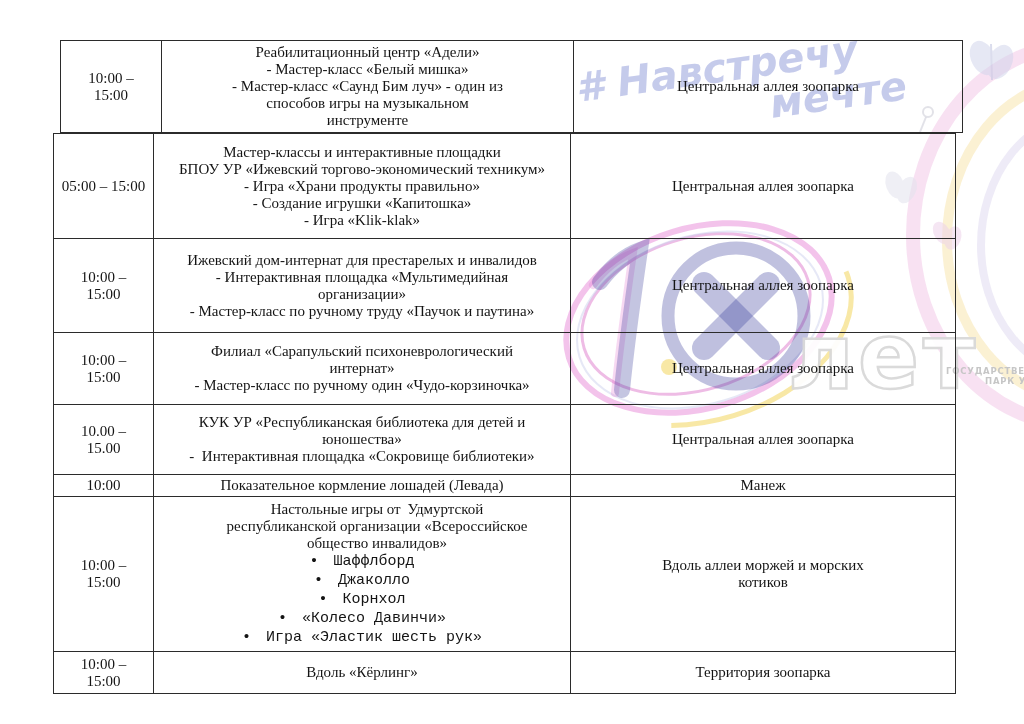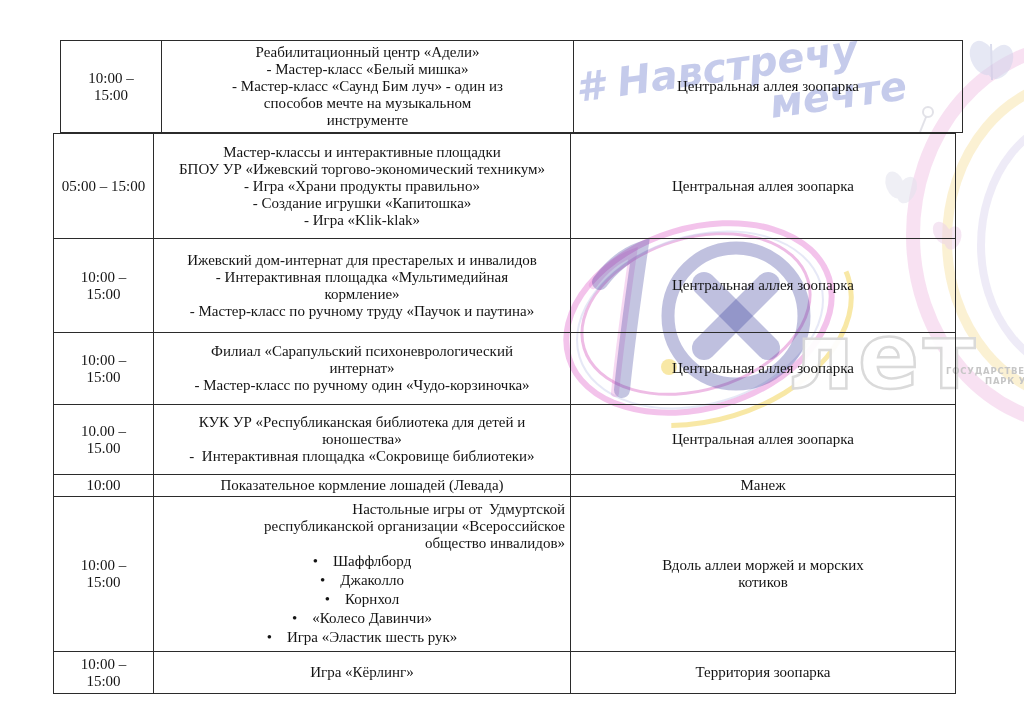--- a/index.html
+++ b/index.html
@@ -124,7 +124,7 @@
             <div>Реабилитационный центр «Адели»</div>
             <div>- Мастер-класс «Белый мишка»</div>
             <div>- Мастер-класс «Саунд Бим луч» - один из</div>
-            <div>способов мечте на музыкальном</div>
+            <div>способов игры на музыкальном</div>
             <div>инструменте</div>
           </td>
       <td class="vtop pt3">

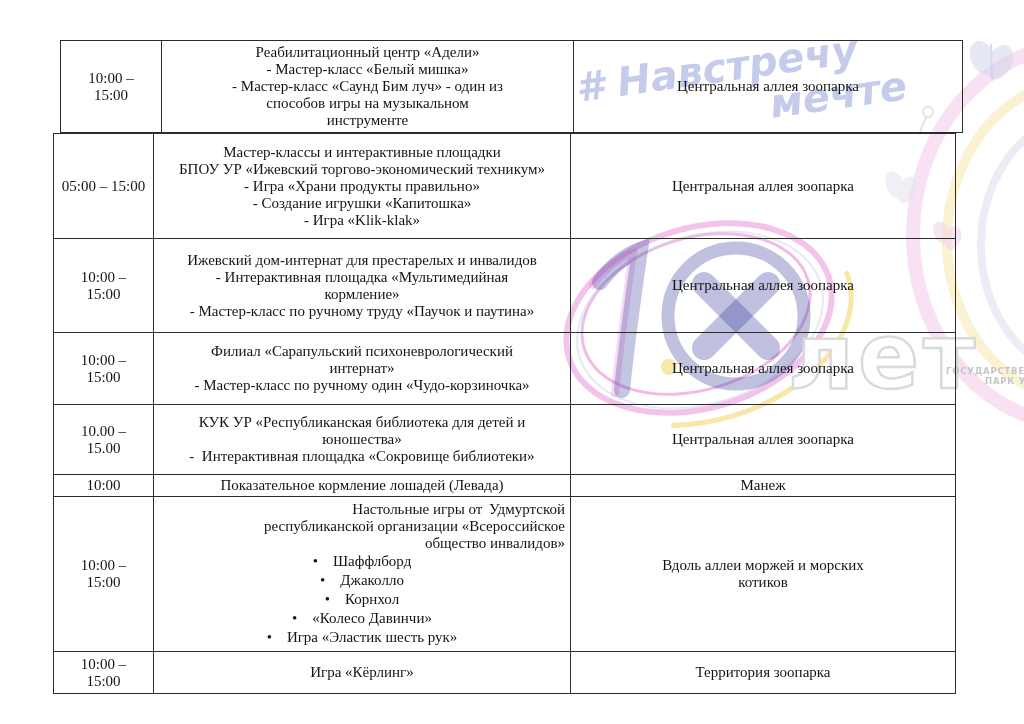--- a/index.html
+++ b/index.html
@@ -166,7 +166,7 @@
       <td>
             <div>Ижевский дом-интернат для престарелых и инвалидов</div>
             <div>- Интерактивная площадка «Мультимедийная</div>
-            <div>кормление»</div>
+            <div>организации»</div>
             <div>- Мастер-класс по ручному труду «Паучок и паутина»</div>
           </td>
       <td class="vtop pt16">

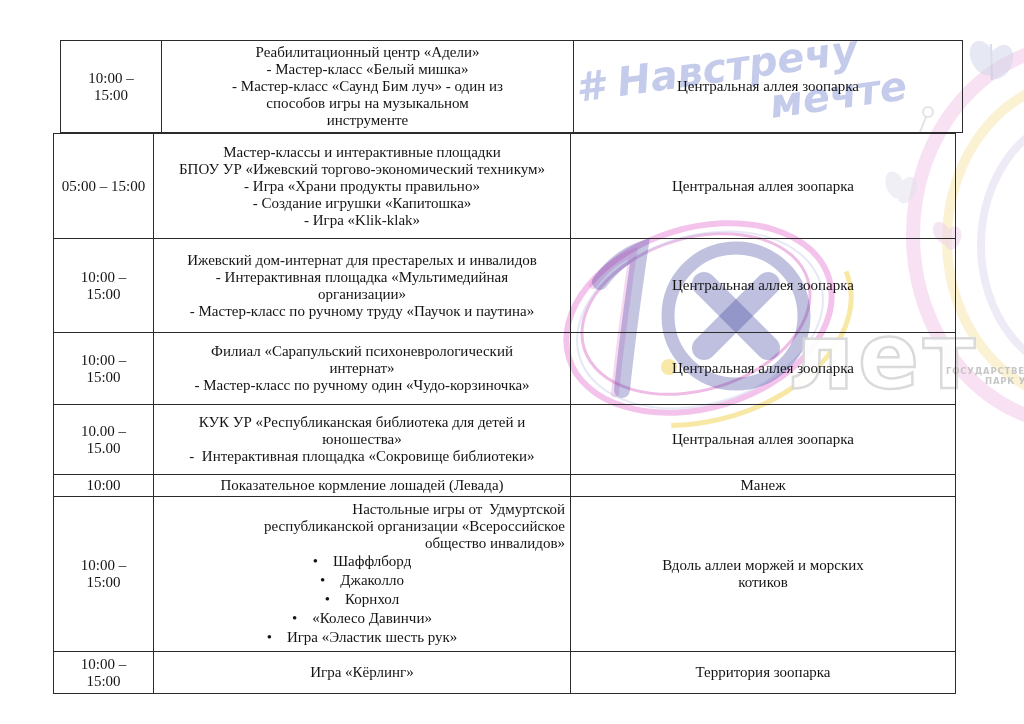--- a/index.html
+++ b/index.html
@@ -26,7 +26,7 @@
   .timeTL{vertical-align:top;text-align:left;padding:3px 3px;}
   .timeL{text-align:left;padding-left:10px;}
   .locBig{font-size:16px;text-align:left;padding-left:55px;}
-  .intro{text-align:right;padding-left:30px;}
+  .intro{text-align:center;padding-left:30px;}
   .intro div{line-height:17px;}
   .bullets div{line-height:19px;}
 

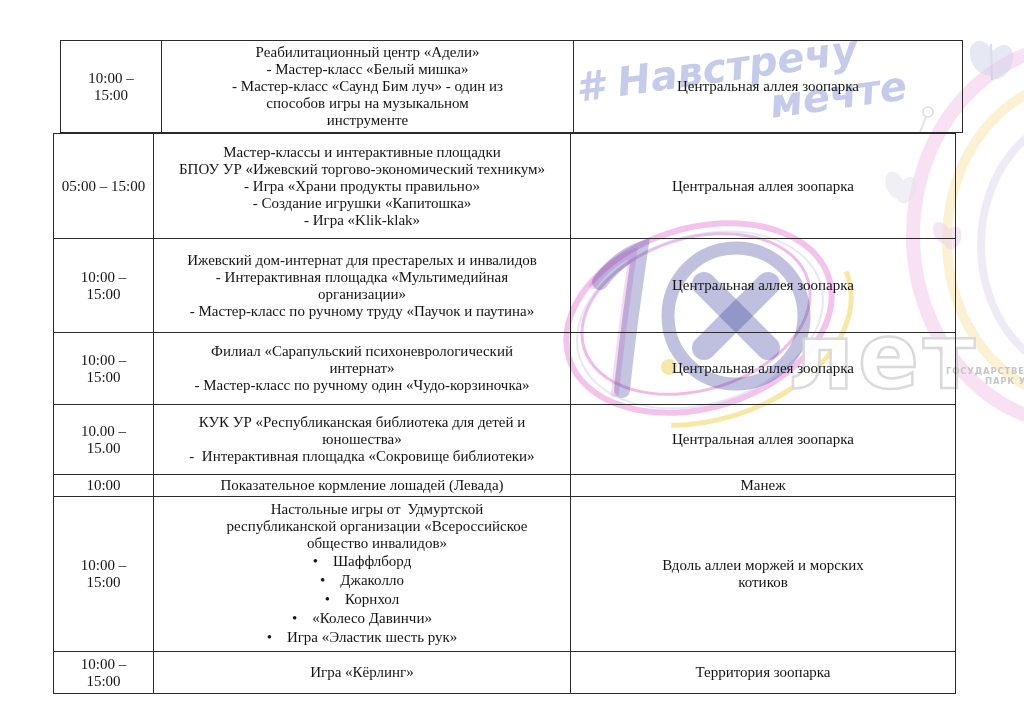--- a/index.html
+++ b/index.html
@@ -28,7 +28,7 @@
   .locBig{font-size:16px;text-align:left;padding-left:55px;}
   .intro{text-align:center;padding-left:30px;}
   .intro div{line-height:17px;}
-  .bullets div{line-height:19px;}
+  .bullets div{line-height:19px;font-family:Liberation Mono, monospace;}
 
   
   .sw-pink{fill:none;stroke:#f3cde9;stroke-width:14;opacity:.6;}

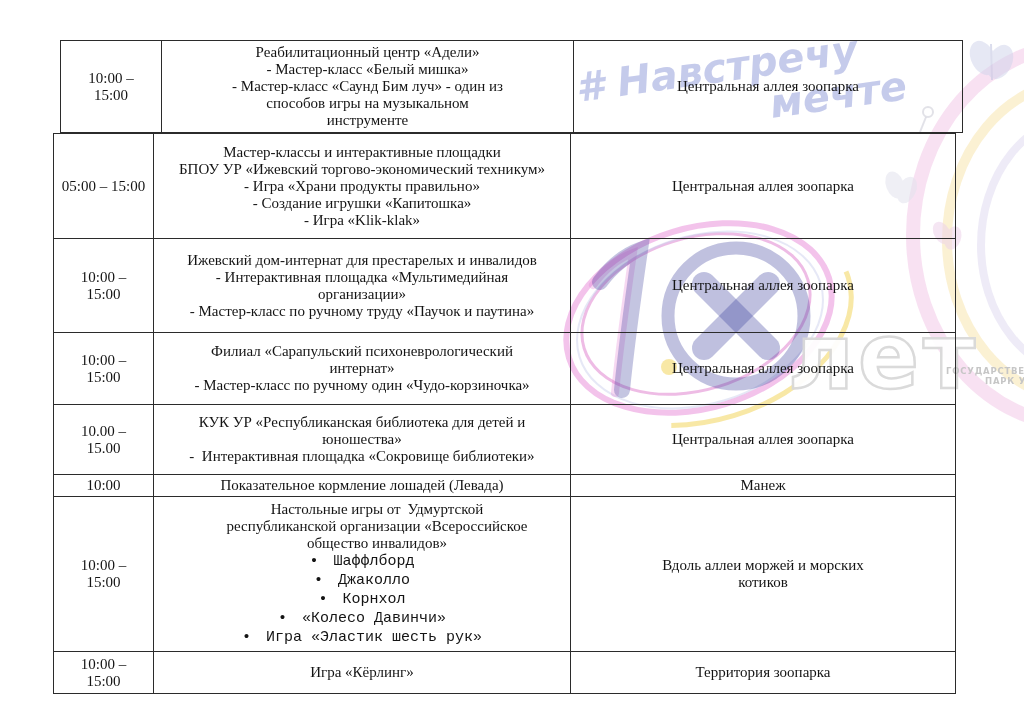--- a/index.html
+++ b/index.html
@@ -247,7 +247,7 @@
             <div>15:00</div>
           </td>
       <td>
-            <div>Игра «Кёрлинг»</div>
+            <div>Вдоль «Кёрлинг»</div>
           </td>
       <td class="locBig">
             <div>Территория зоопарка</div>

